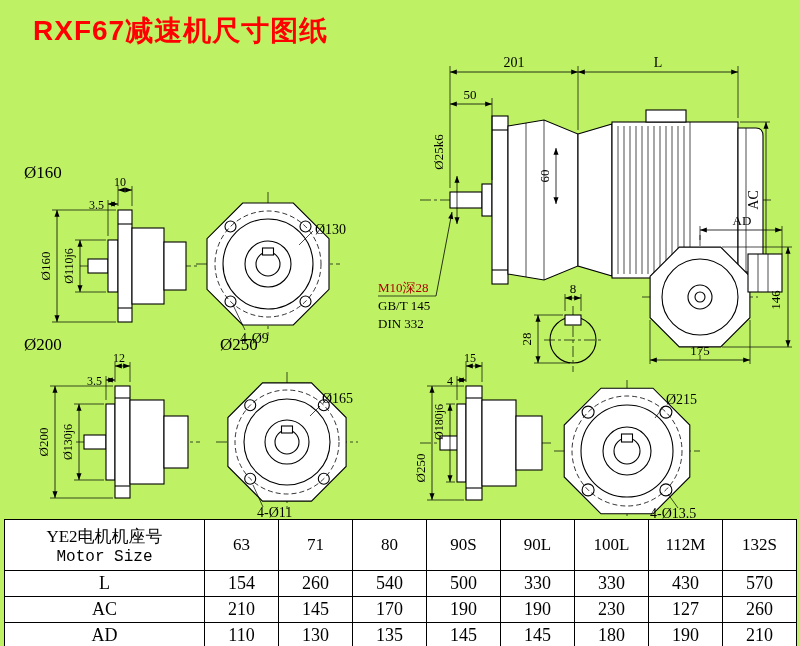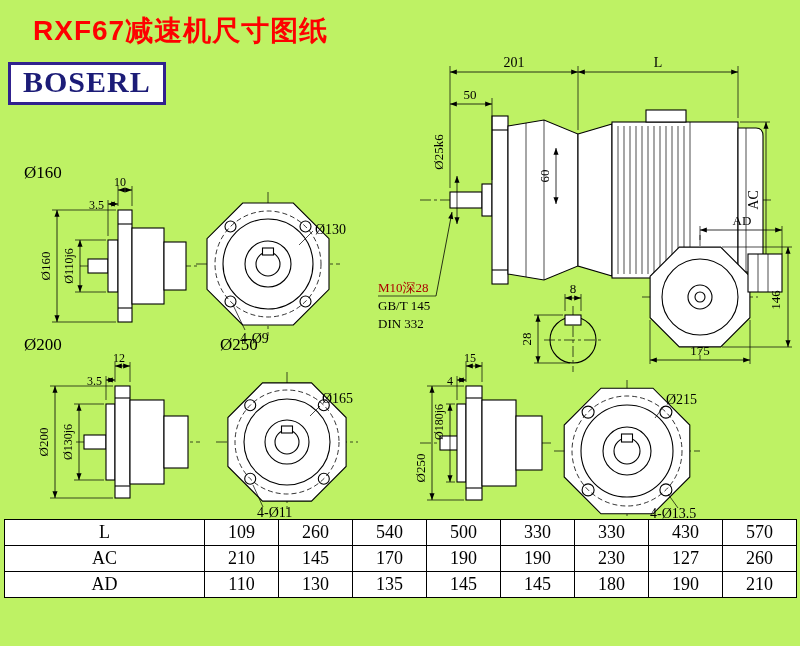--- a/index.html
+++ b/index.html
@@ -32,9 +32,6 @@
 <div class="sheet">
 
   <div class="title">RXF67减速机尺寸图纸</div>
-  <div class="brand">
-    <span>BOSERL</span>
-  </div>
 
   <svg class="draw" width="800" height="519" viewBox="0 0 800 519">
     <defs>

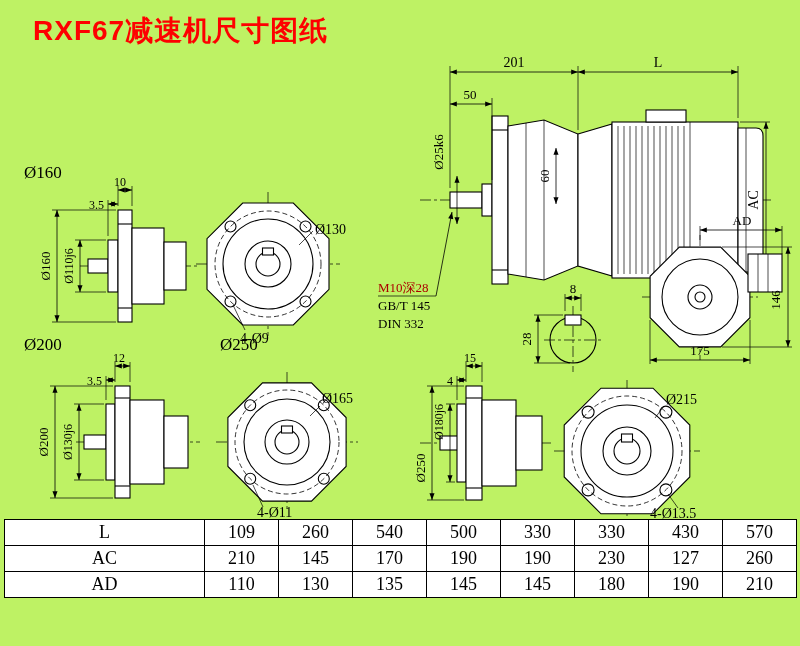--- a/index.html
+++ b/index.html
@@ -296,6 +296,20 @@
         <col style="width:74px">
     </colgroup>
     <tbody>
+      <tr>
+        <td class="head">
+          <div>YE2电机机座号</div>
+          <div class="mono">Motor Size</div>
+        </td>
+        <td class="head">63</td>
+        <td class="head">71</td>
+        <td class="head">80</td>
+        <td class="head">90S</td>
+        <td class="head">90L</td>
+        <td class="head">100L</td>
+        <td class="head">112M</td>
+        <td class="head">132S</td>
+      </tr>
       <tr>
         <td>L</td>
         <td>109</td>

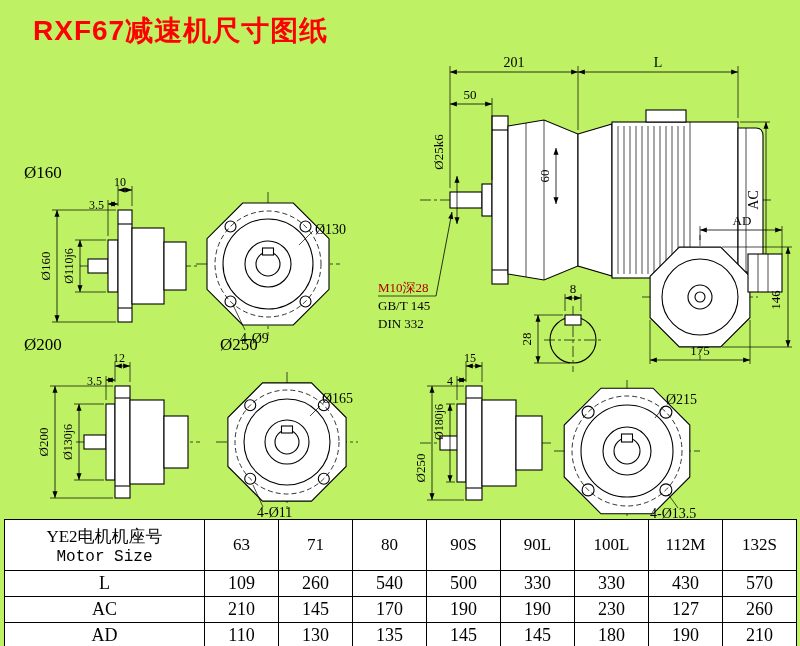--- a/index.html
+++ b/index.html
@@ -312,7 +312,7 @@
       </tr>
       <tr>
         <td>L</td>
-        <td>109</td>
+        <td>154</td>
         <td>260</td>
         <td>540</td>
         <td>500</td>

